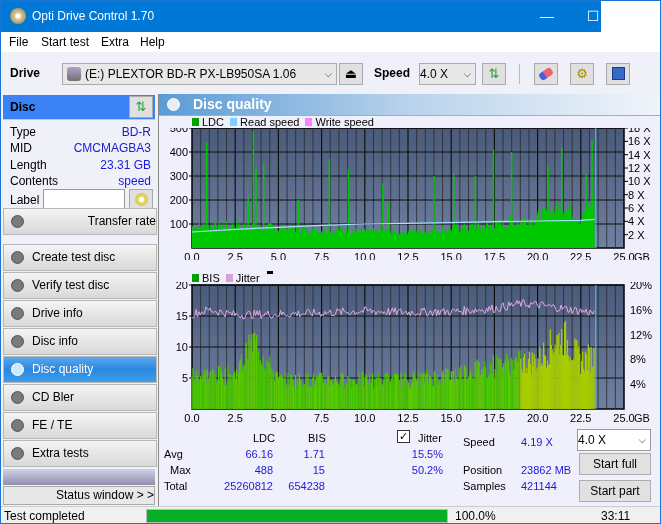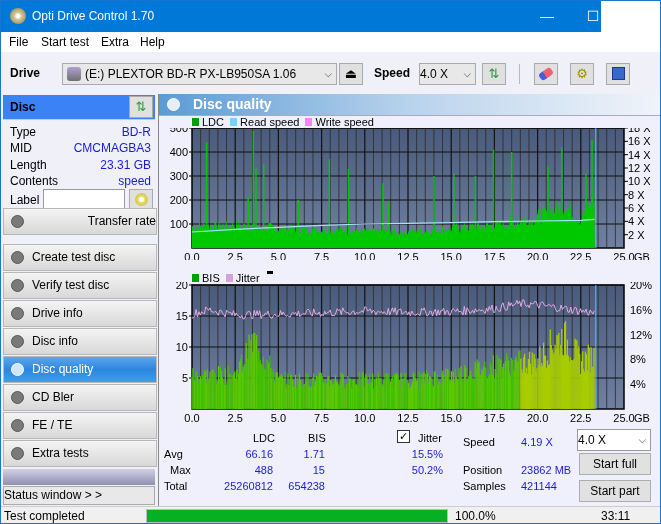--- a/index.html
+++ b/index.html
@@ -24,7 +24,7 @@
 .navbtn .ic{position:absolute;left:7px;top:6px;width:13px;height:13px;border-radius:50%;background:#7a7a7a;border:1px solid #555}
 .navbtn.active{background:linear-gradient(#5aa8ee,#2e86de 50%,#3aa0ee);color:#fff}
 .navbtn.active .ic{background:#cfe6ff;border-color:#fff}
-.statusbtn{position:absolute;left:2px;top:392px;width:152px;height:19px;background:#e8e8e8;border:1px solid #aaa;text-align:left;line-height:17px;font-size:12px}
+.statusbtn{position:absolute;left:2px;top:392px;width:152px;height:19px;background:#e8e8e8;border:1px solid #aaa;text-align:right;line-height:17px;font-size:12px}
 .main{position:absolute;left:157px;top:93px;width:504px;height:412px;background:#f0f0fc;border-left:1px solid #888}
 .mhead{position:absolute;left:0;top:0;width:503px;height:22px;background:linear-gradient(90deg,#5b9bd5,#b9d3ec 50%,#f0f4fa);border-bottom:1px solid #aab}
 .mhead .t{position:absolute;left:34px;top:2px;font-size:14px;font-weight:bold;color:#fff}

